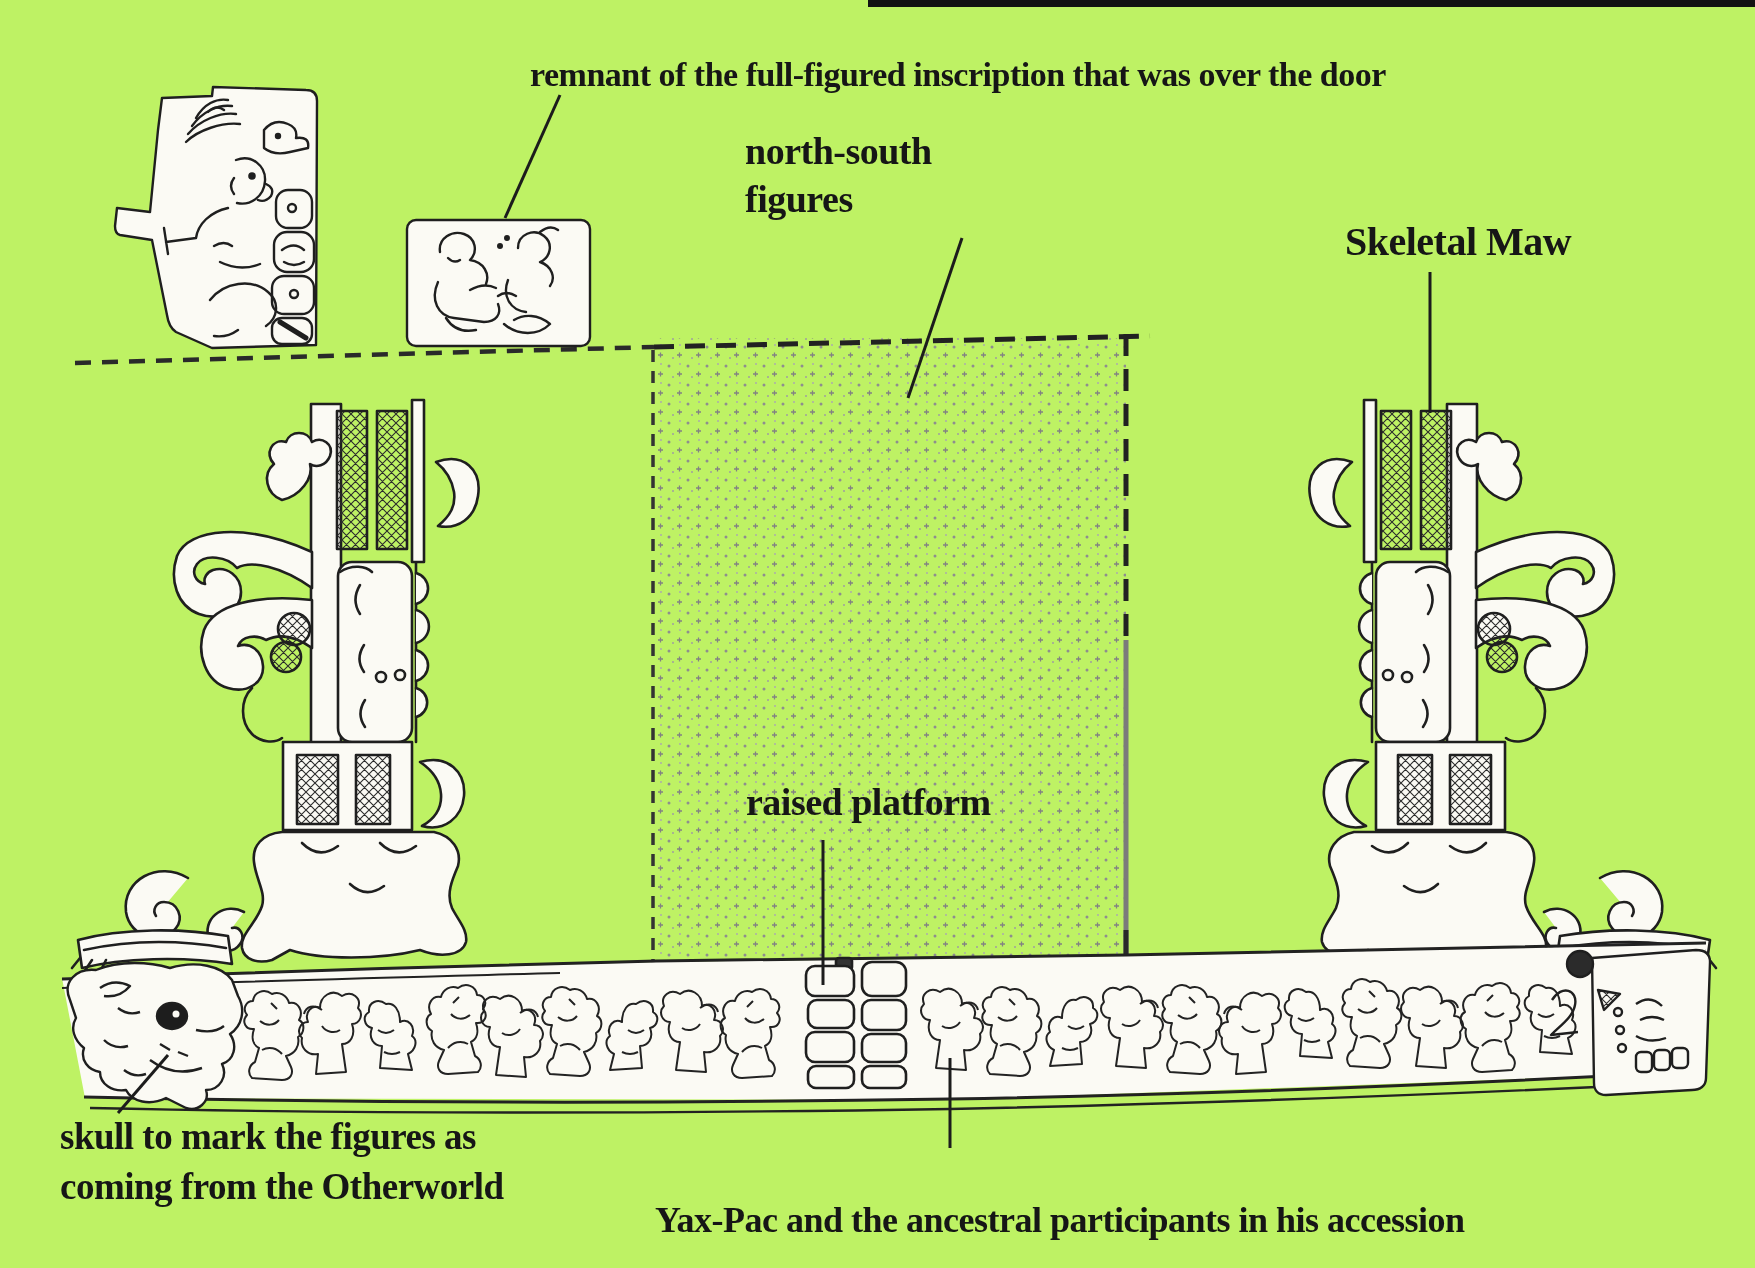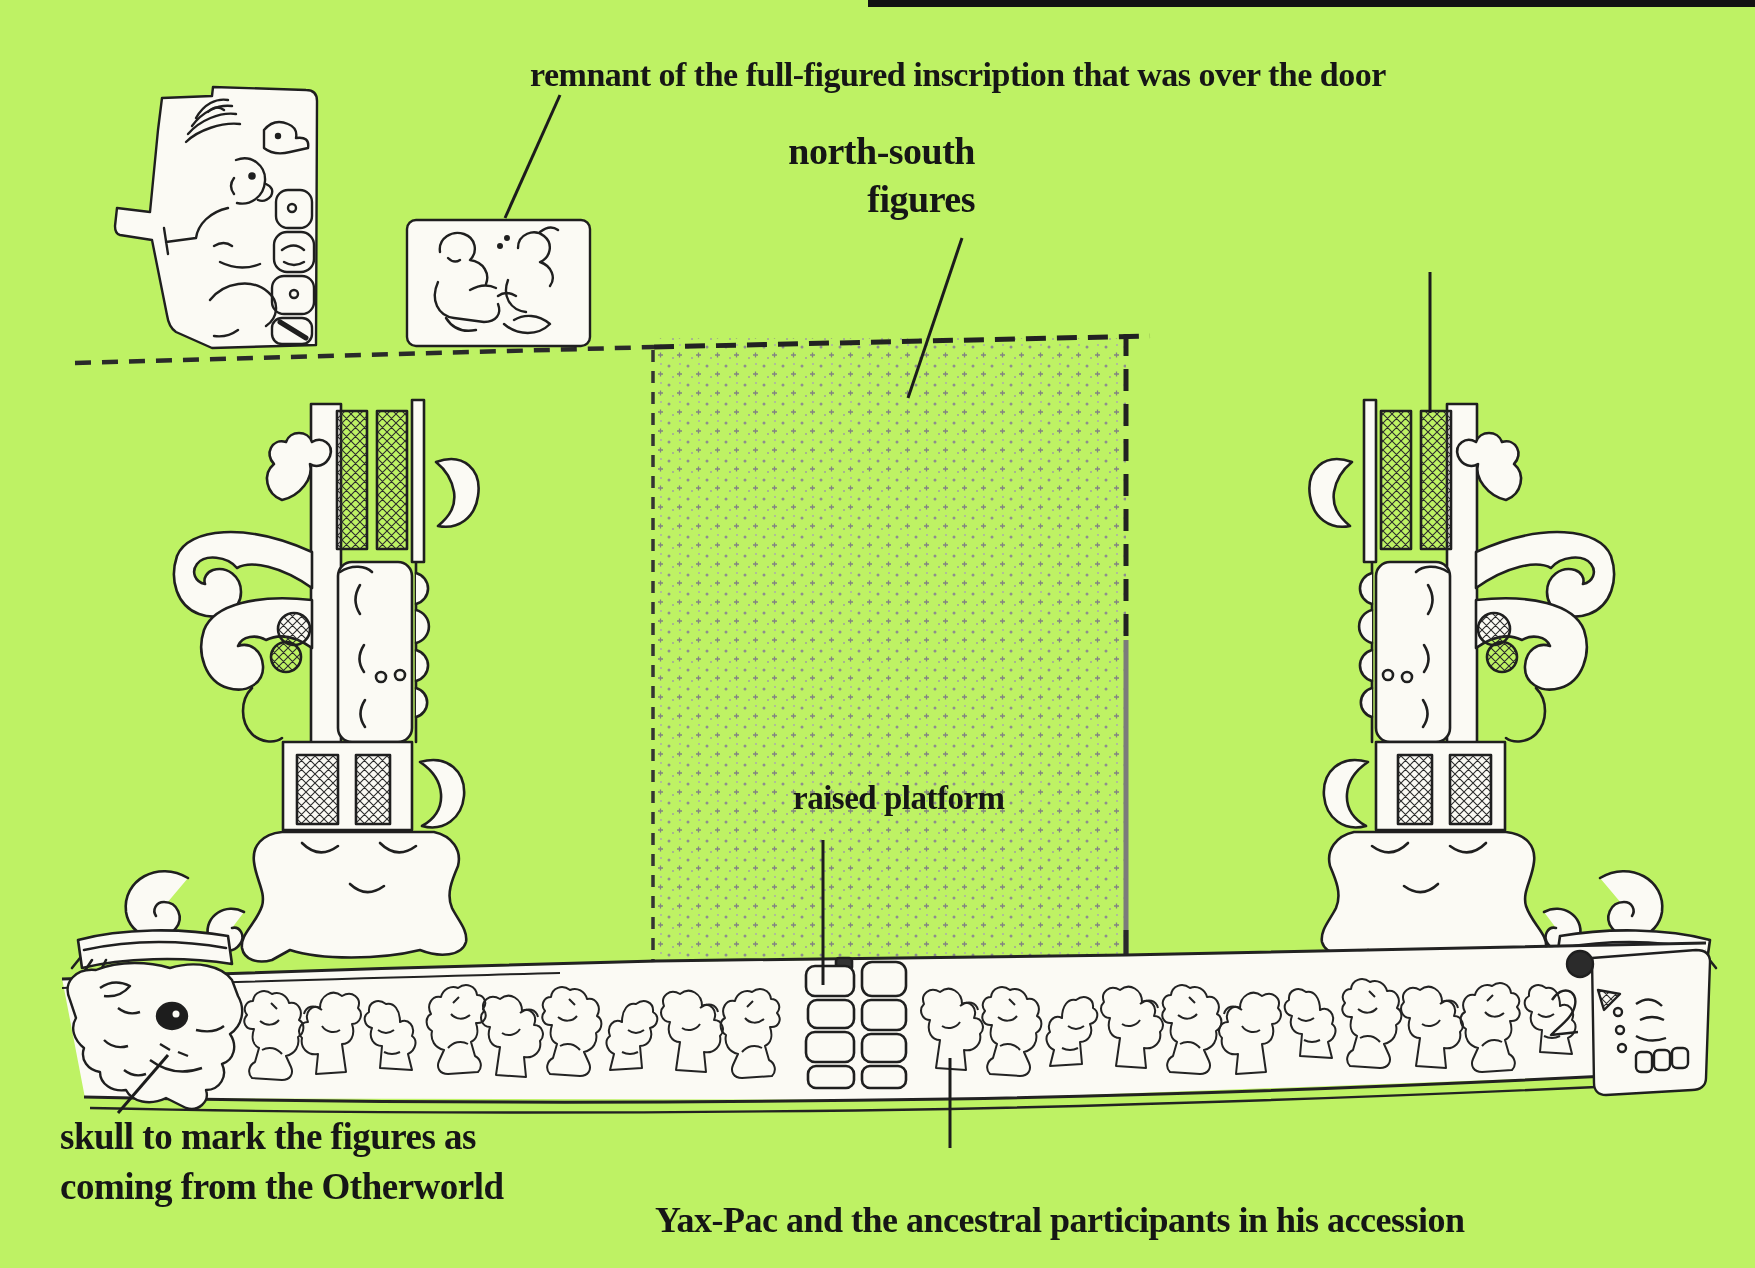--- a/index.html
+++ b/index.html
@@ -8,7 +8,7 @@
   .canvas svg{position:absolute;left:0;top:0;}
   .lbl{position:absolute;font-family:"Liberation Serif",serif;font-weight:bold;color:#161616;
        letter-spacing:-0.5px;white-space:nowrap;}
-  .lbl.center{text-align:right;}
+  .lbl.center{text-align:left;}
 </style>
 </head>
 <body>

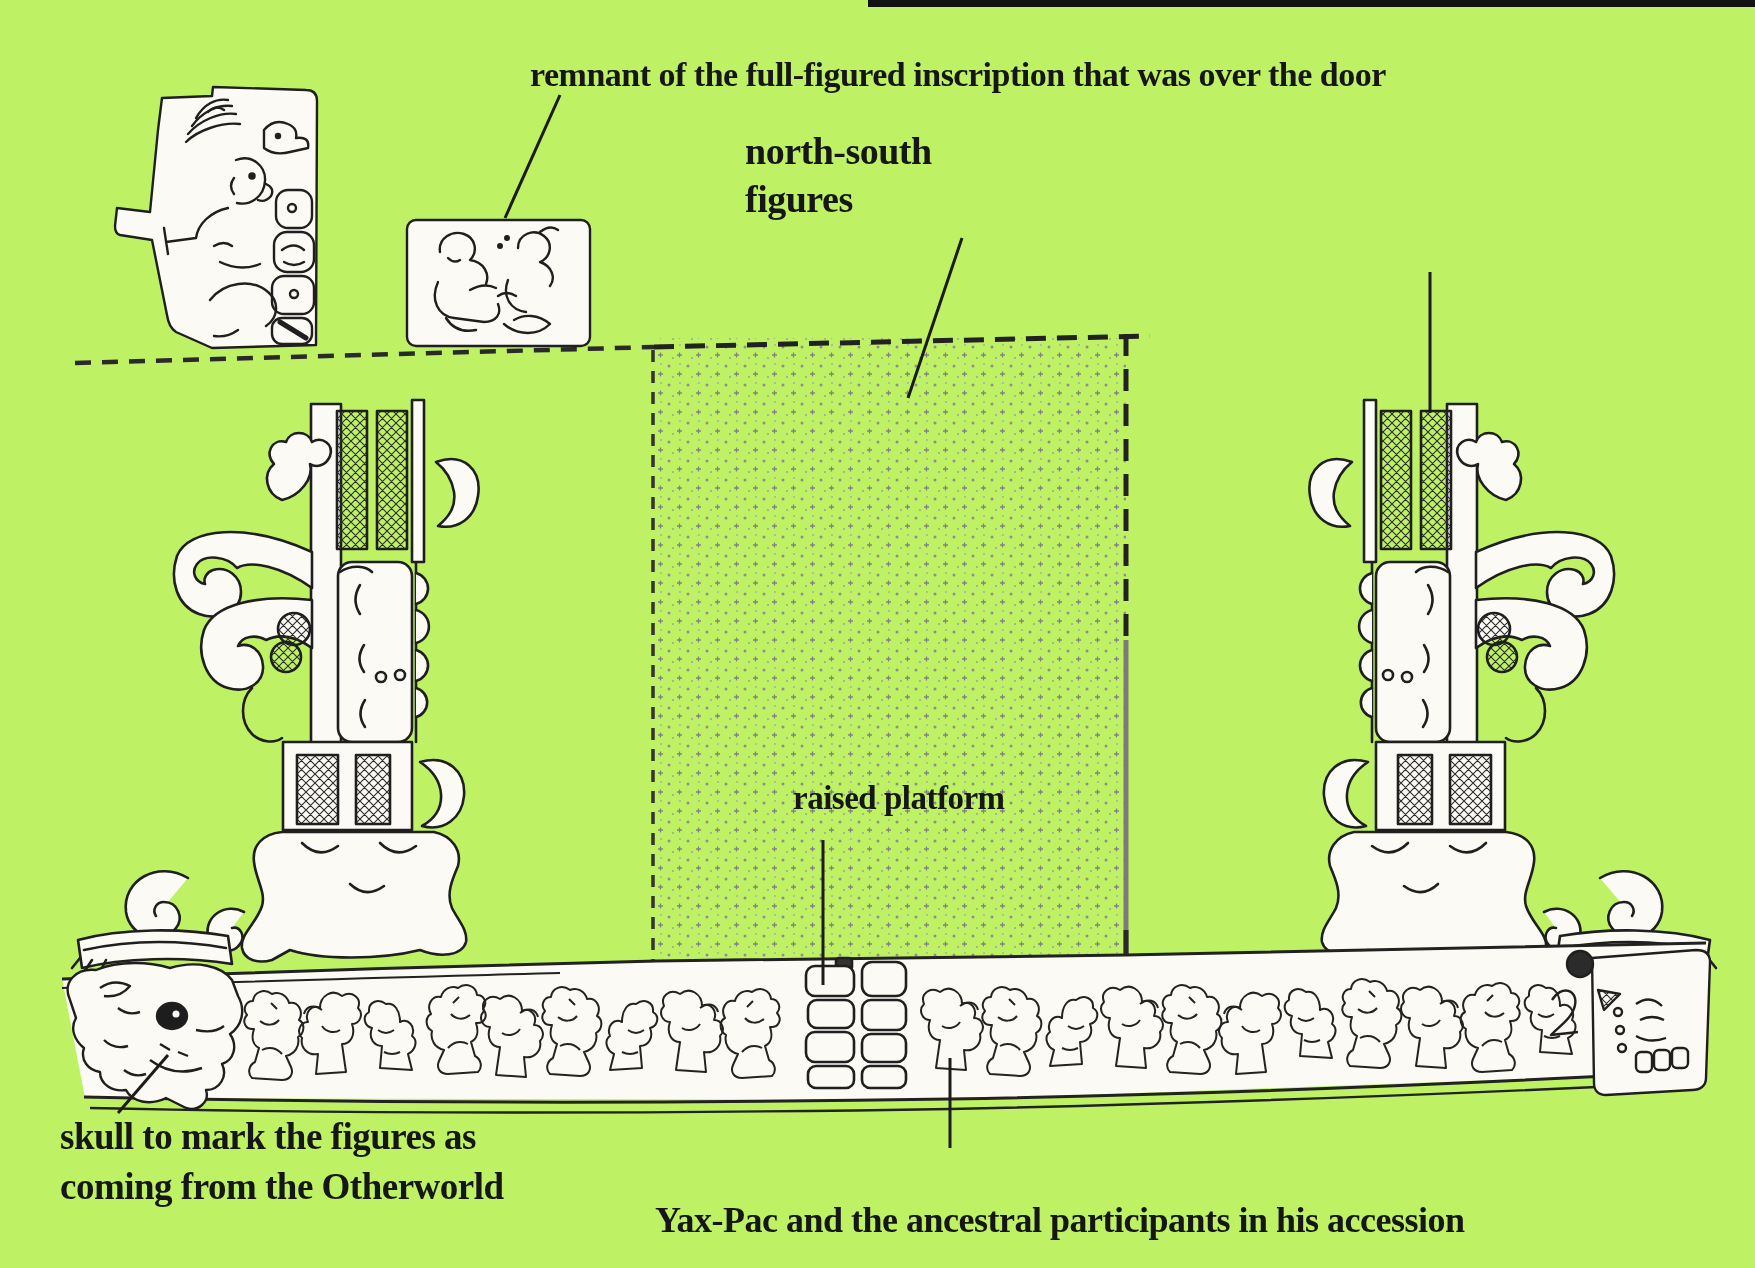--- a/index.html
+++ b/index.html
@@ -220,6 +220,7 @@
     <div>north-south</div>
     <div>figures</div>
   </div>
+  <div class="lbl" style="left:1345px;top:218px;font-size:40px;">Skeletal Maw</div>
   <div class="lbl" style="left:793px;top:780px;font-size:33px;">raised platform</div>
   <div class="lbl" style="left:60px;top:1112px;font-size:37px;line-height:1.35;font-family:Liberation Serif, serif;">
     <div>skull to mark the figures as</div>

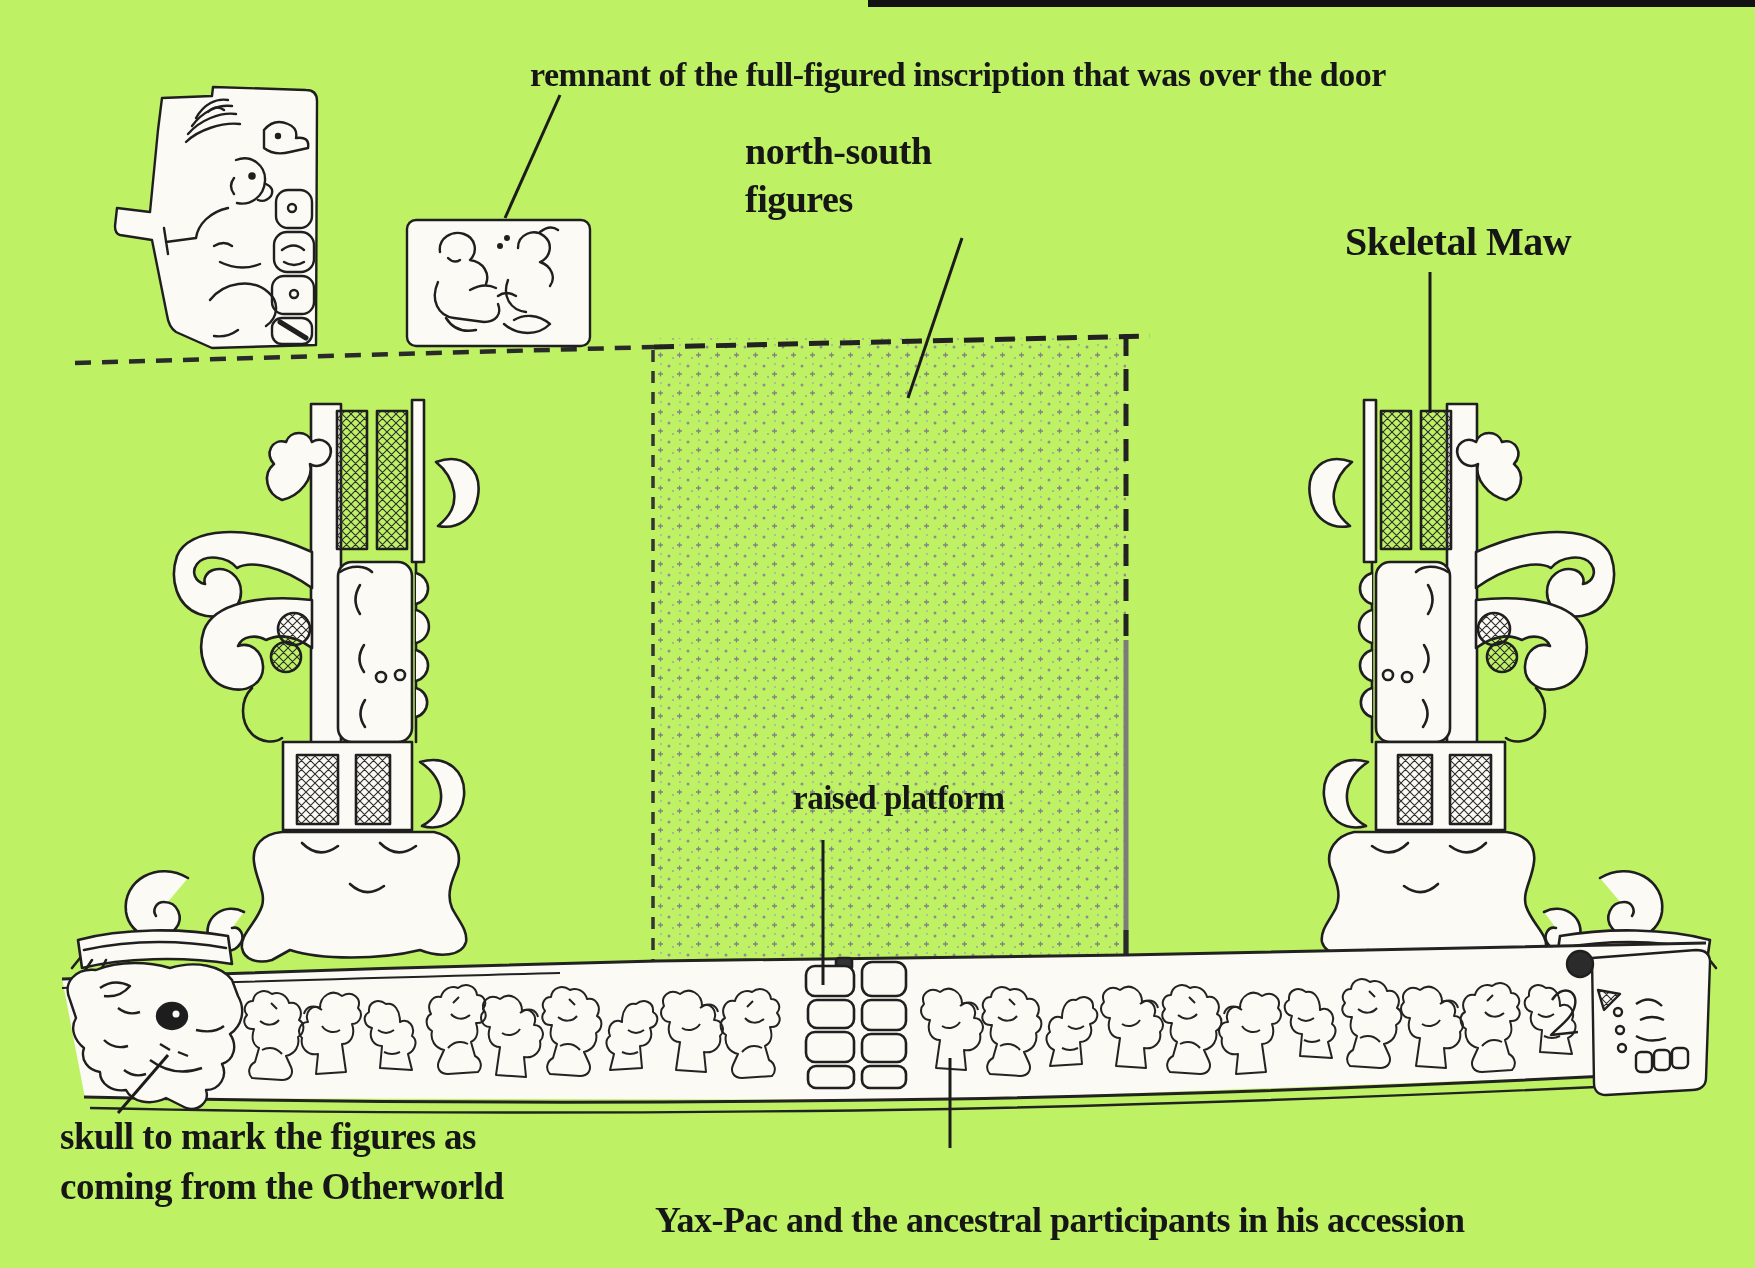--- a/index.html
+++ b/index.html
@@ -221,7 +221,7 @@
     <div>figures</div>
   </div>
   <div class="lbl" style="left:1345px;top:218px;font-size:40px;">Skeletal Maw</div>
-  <div class="lbl" style="left:793px;top:780px;font-size:33px;">raised platform</div>
+  <div class="lbl" style="left:746px;top:780px;font-size:38px;">raised platform</div>
   <div class="lbl" style="left:60px;top:1112px;font-size:37px;line-height:1.35;font-family:Liberation Serif, serif;">
     <div>skull to mark the figures as</div>
     <div>coming from the Otherworld</div>

